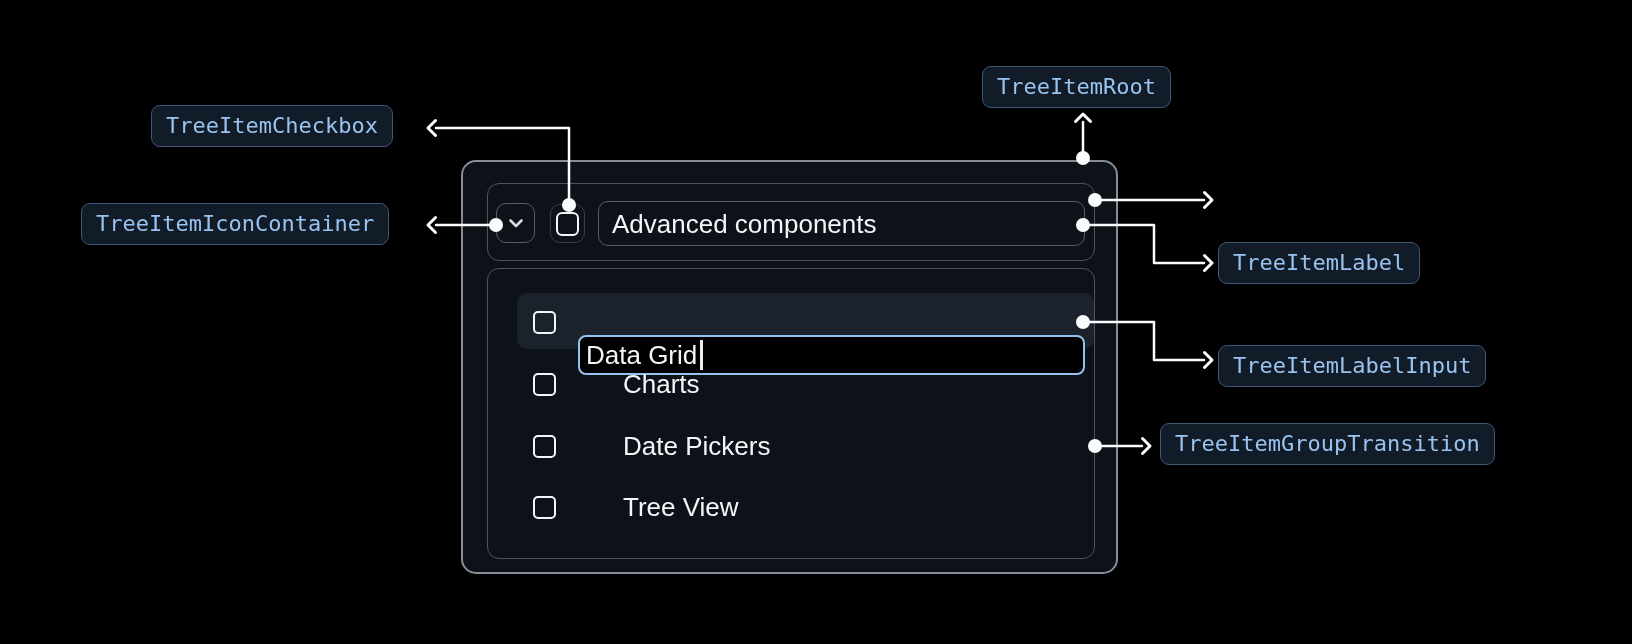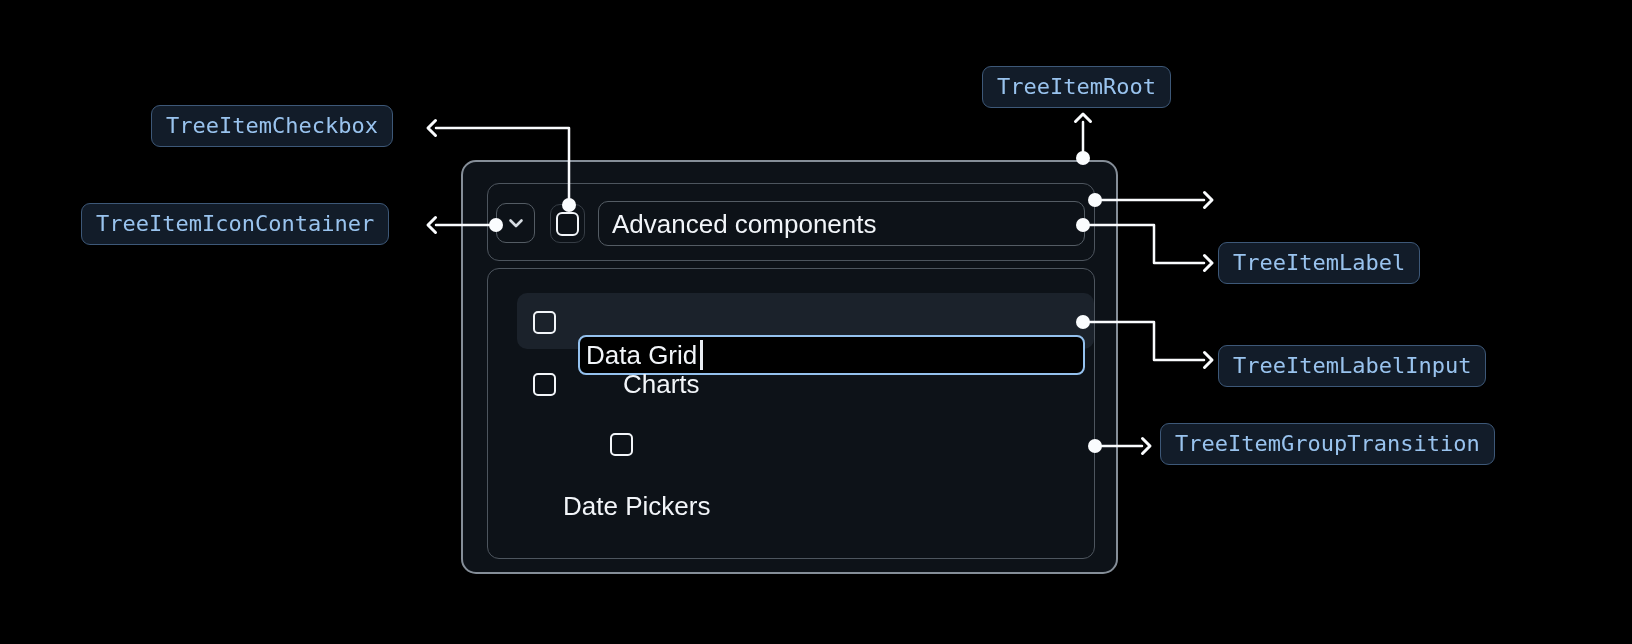--- a/index.html
+++ b/index.html
@@ -38,7 +38,7 @@
 
   .tree-row{position:absolute;left:533px;height:26px;display:flex;align-items:center;gap:37px;}
   .tree-row .label-text{margin-left:30px;}
-  .row-charts{top:371px;} .row-datepickers{top:433px;flex-direction:column;} .row-treeview{top:494px;}
+  .row-charts{top:371px;} .row-datepickers{top:433px;} .row-treeview{top:494px;}
 
   
   .badge{position:absolute;white-space:nowrap;

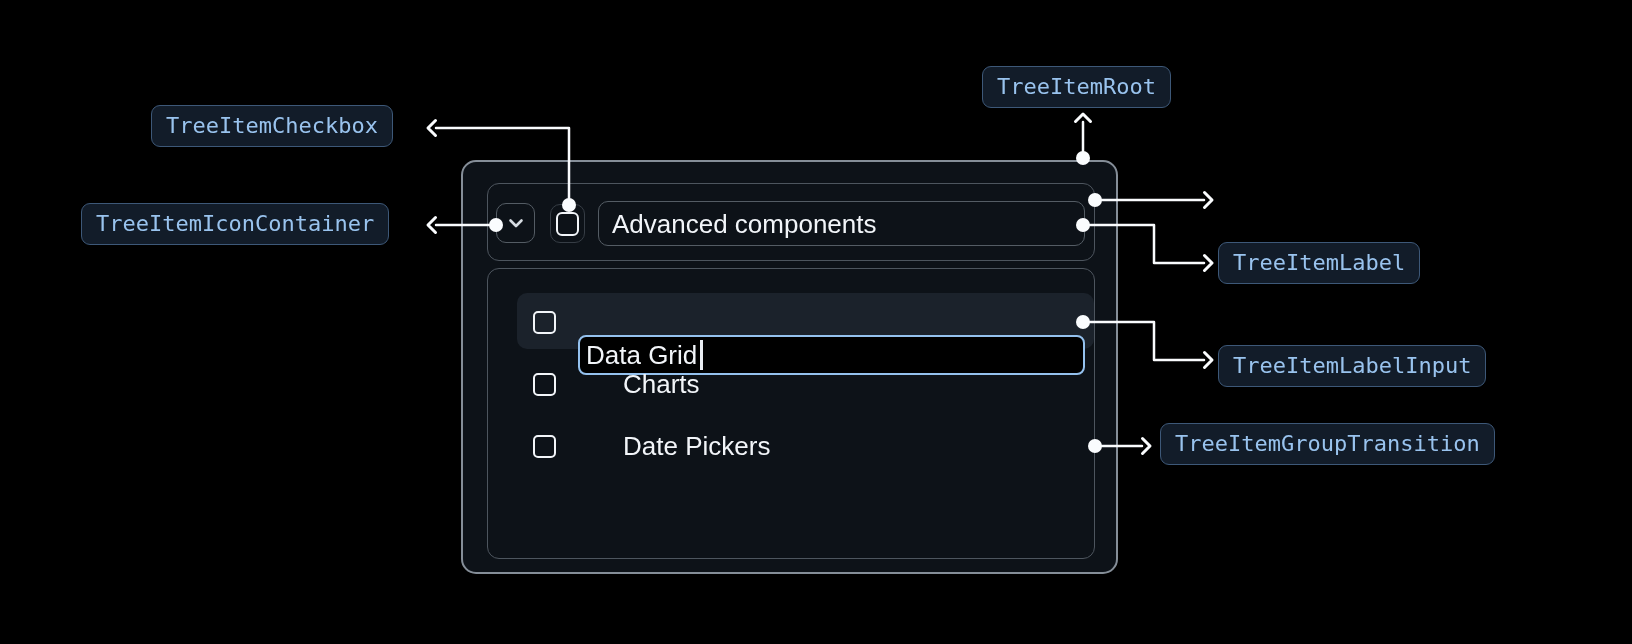--- a/index.html
+++ b/index.html
@@ -101,6 +101,10 @@
     <span class="cb-icon cb-row"></span>
     <span class="label-text">Date Pickers</span>
   </div>
+  <div class="tree-row row-treeview">
+    <span class="cb-icon cb-row"></span>
+    <span class="label-text">Tree View</span>
+  </div>
 
   <svg class="overlay" width="1632" height="644" viewBox="0 0 1632 644">
     <g>

